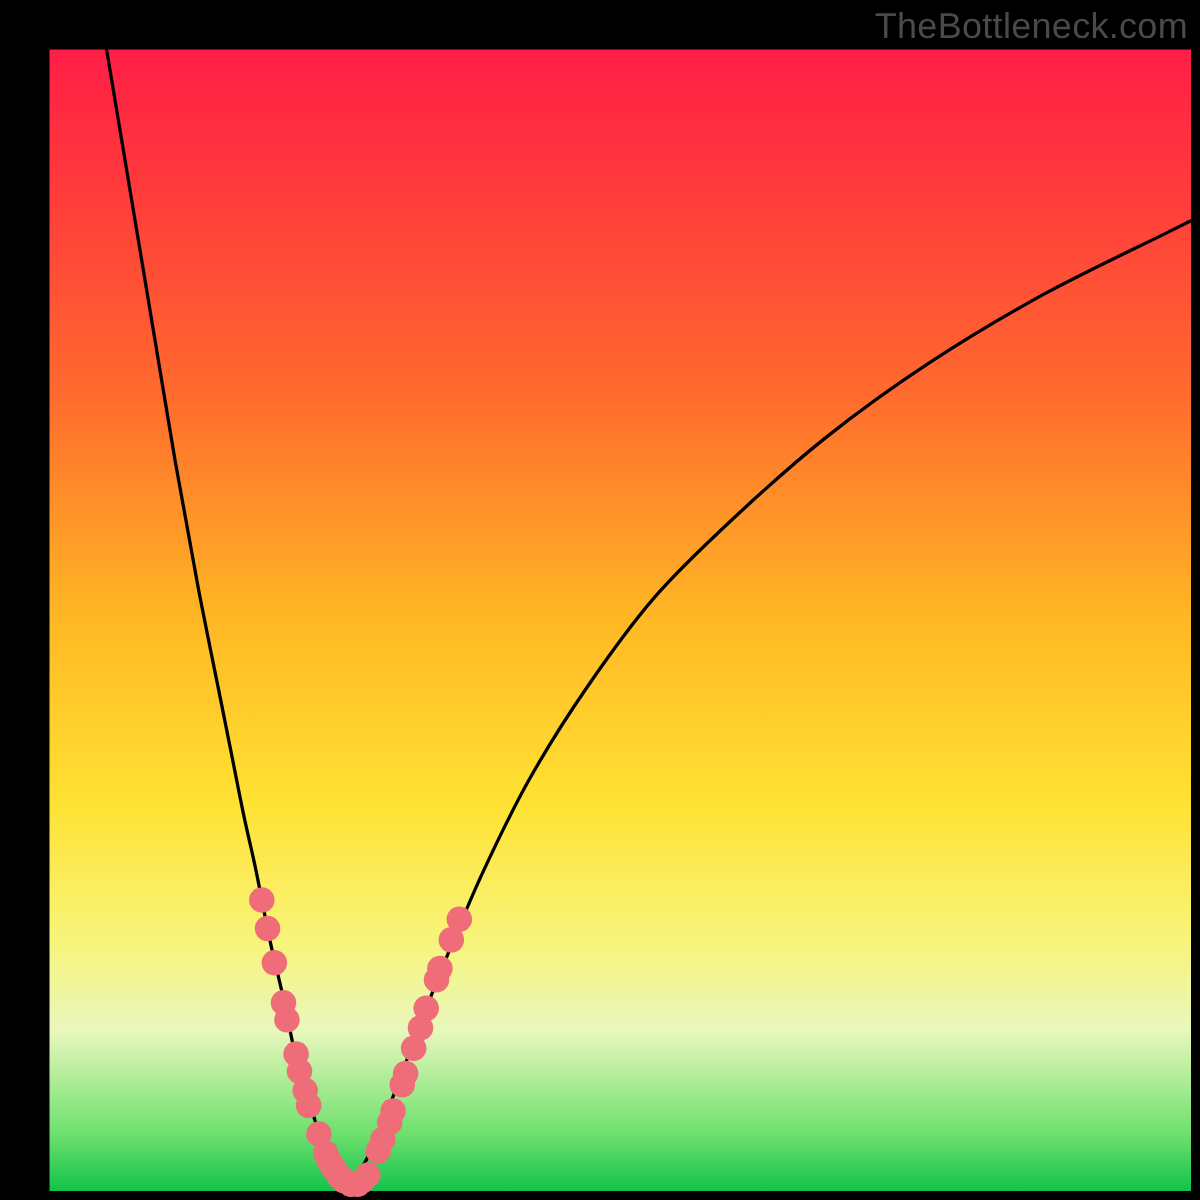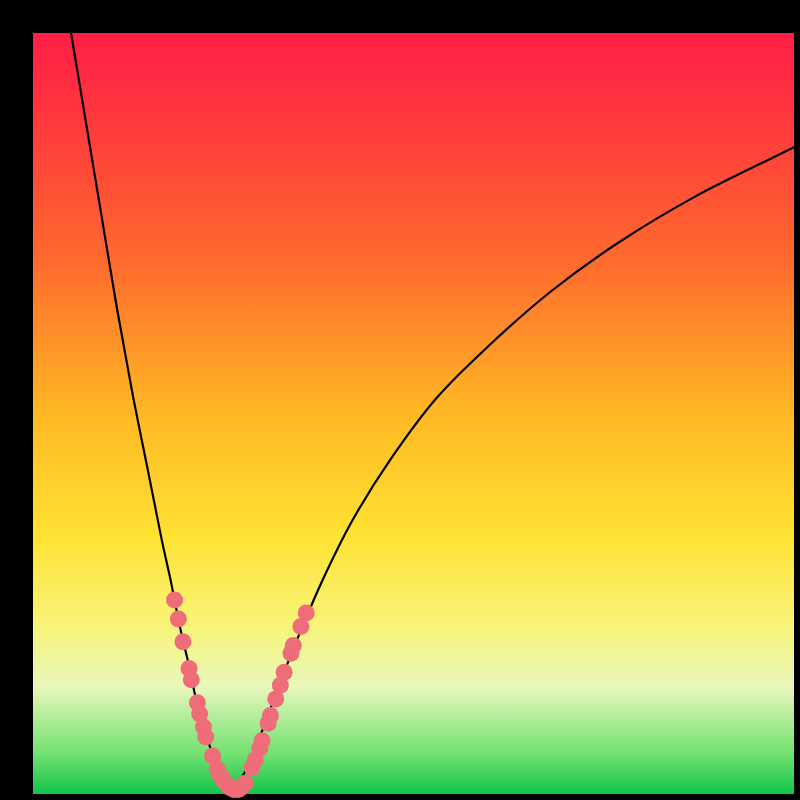--- a/index.html
+++ b/index.html
@@ -87,6 +87,7 @@
       <circle cx="300.872" cy="626.58" r="8.5" fill="#ef6d78"></circle>
       <circle cx="306.199" cy="612.882" r="8.5" fill="#ef6d78"></circle>
     </svg>
+  <div class="watermark" style="right: 8px; top: 4px;">TheBottleneck.com</div>
 </div>
 
 </body></html>

